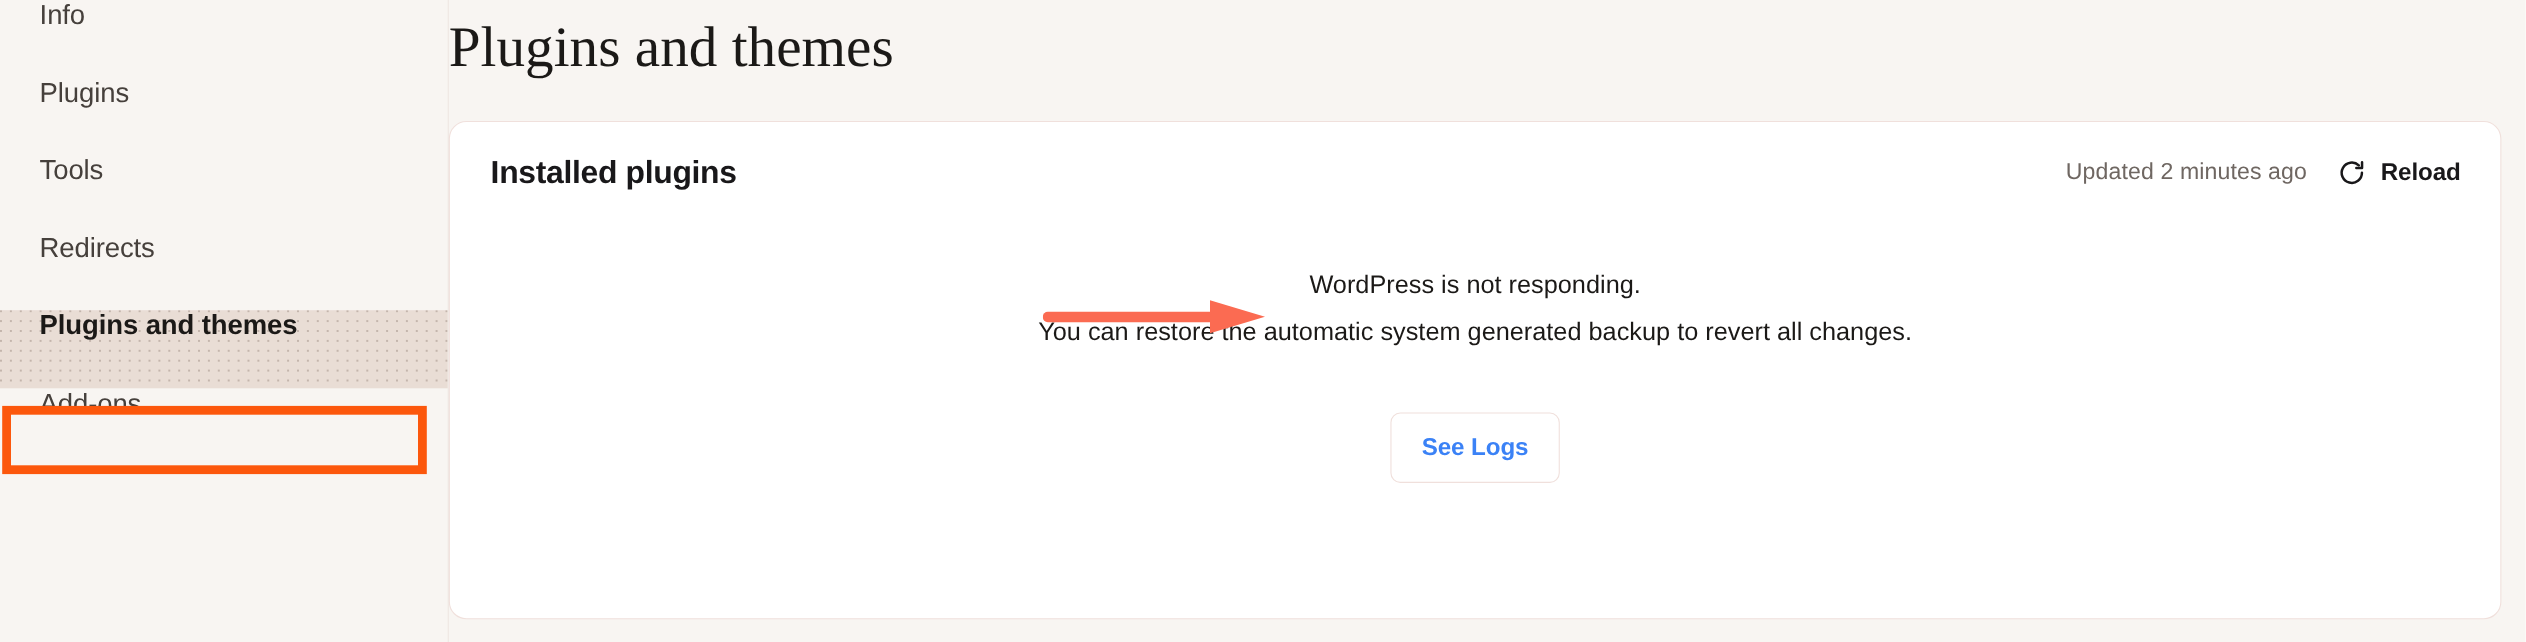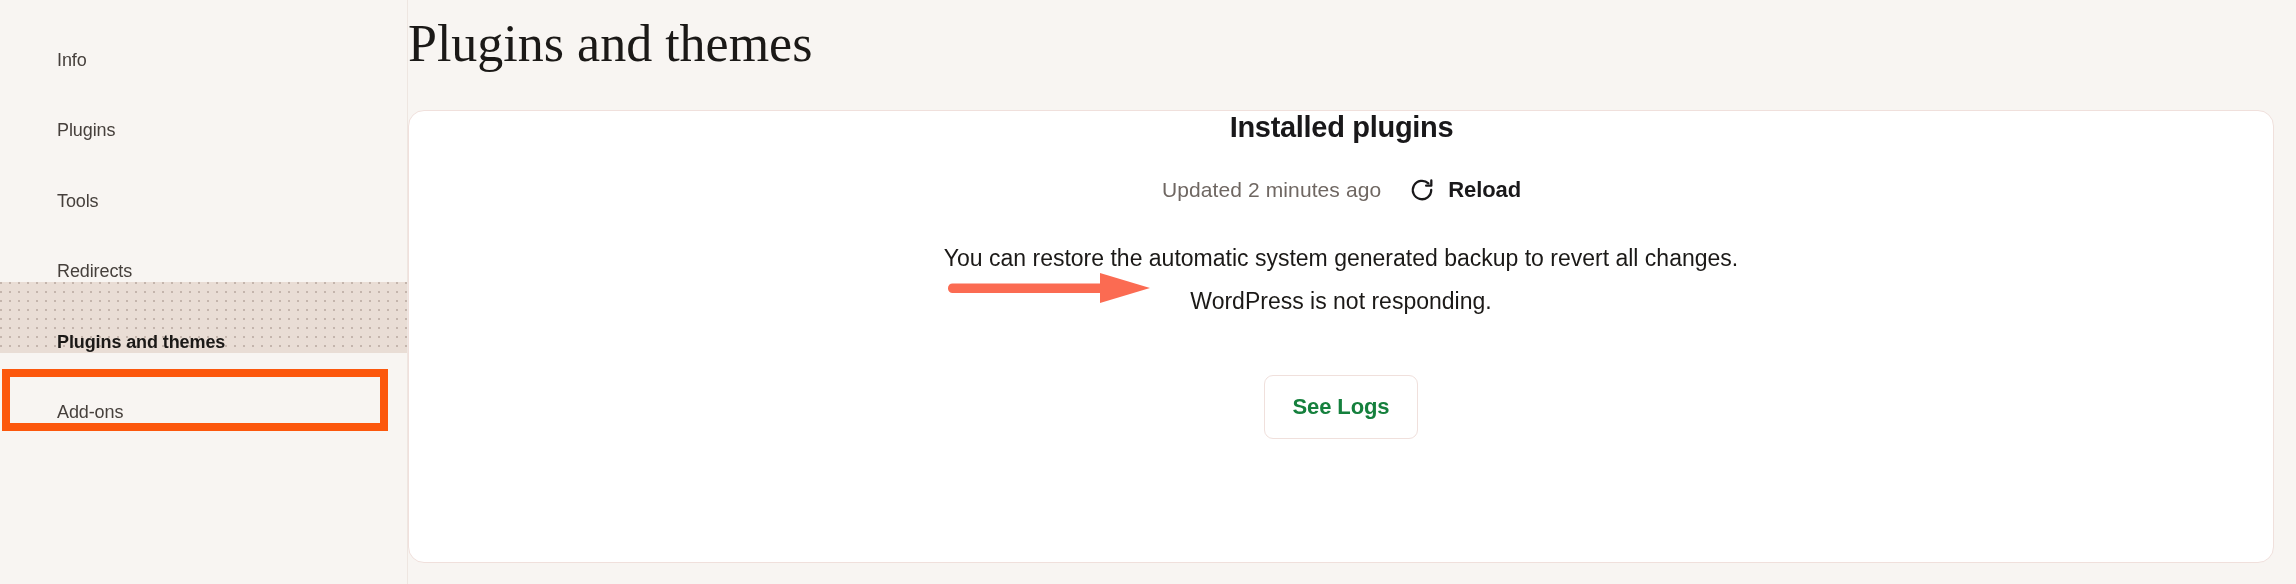--- a/index.html
+++ b/index.html
@@ -43,10 +43,10 @@
     position: relative;
     height: 70.5px;
     display: flex;
-    align-items: flex-end;
-    padding-left: 57px;
-    box-sizing: border-box;
-    font-size: 18px;
+    align-items: flex-start;
+    padding-left: 36px;
+    box-sizing: border-box;
+    font-size: 25px;
     letter-spacing: -0.1px;
     color: #46403c;
     cursor: pointer;

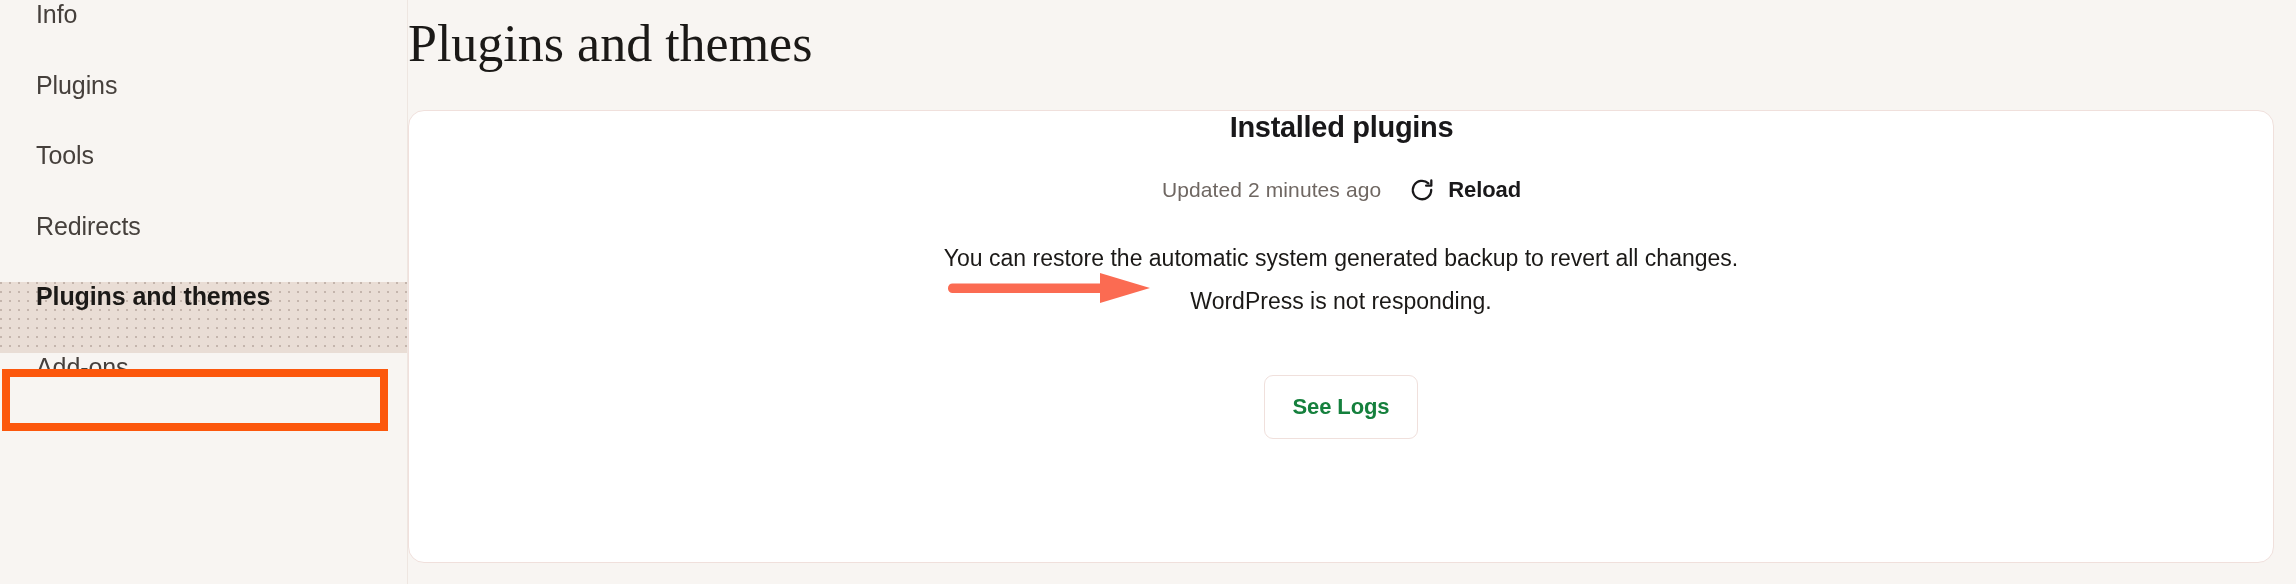--- a/index.html
+++ b/index.html
@@ -118,7 +118,6 @@
     justify-content: space-between;
     padding: 0 36px 0 37px;
     box-sizing: border-box;
-    flex-direction: column;
   }
   .card-title {
     font-size: 29px;

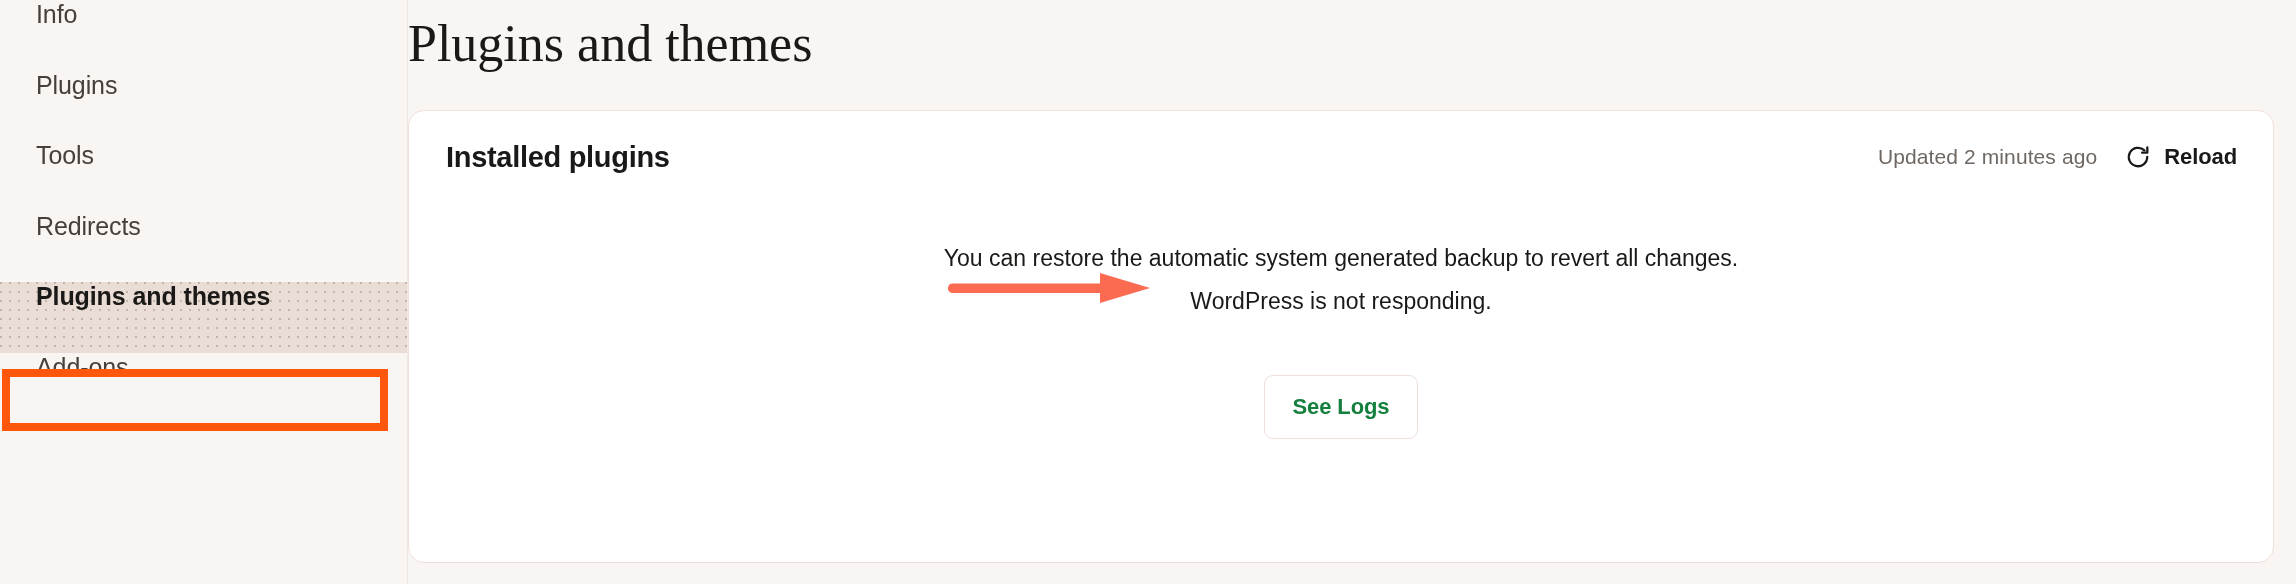--- a/index.html
+++ b/index.html
@@ -283,8 +283,8 @@
       </div>
 
       <div class="card-body">
+        <div class="msg-line">WordPress is not responding.</div>
         <div class="msg-line">You can restore the automatic system generated backup to revert all changes.</div>
-        <div class="msg-line">WordPress is not responding.</div>
 
         <div class="btn-row">
           <button class="btn btn-secondary">See Logs</button>

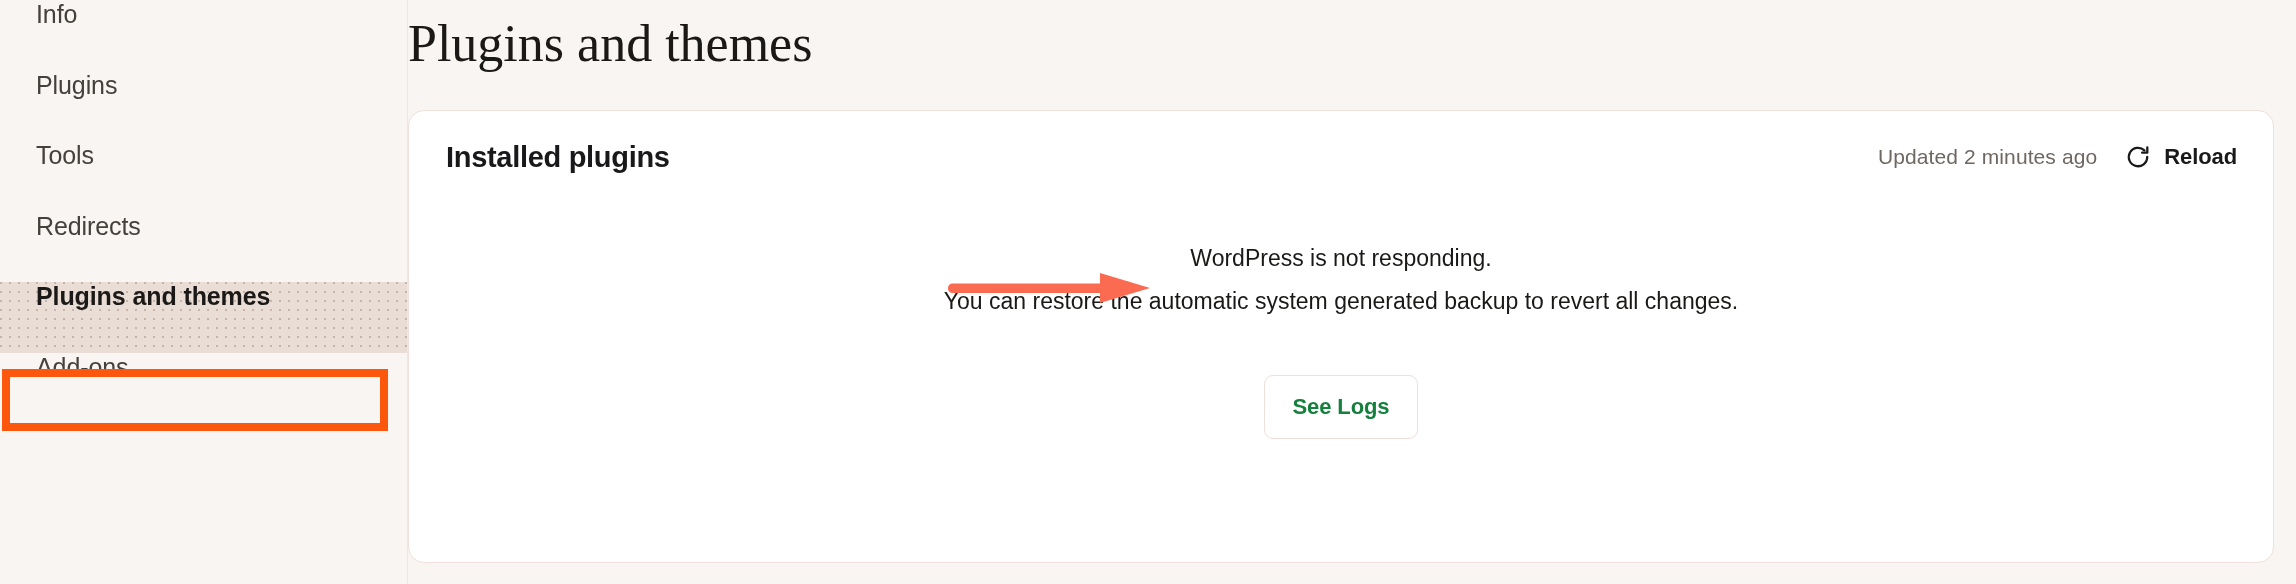--- a/index.html
+++ b/index.html
@@ -213,7 +213,7 @@
   }
   .btn-secondary {
     background: #ffffff;
-    color: #15803d;
+    color: #3b82f6;
     border: 1px solid #f0e0dc;
     padding: 0 27px;
   }

